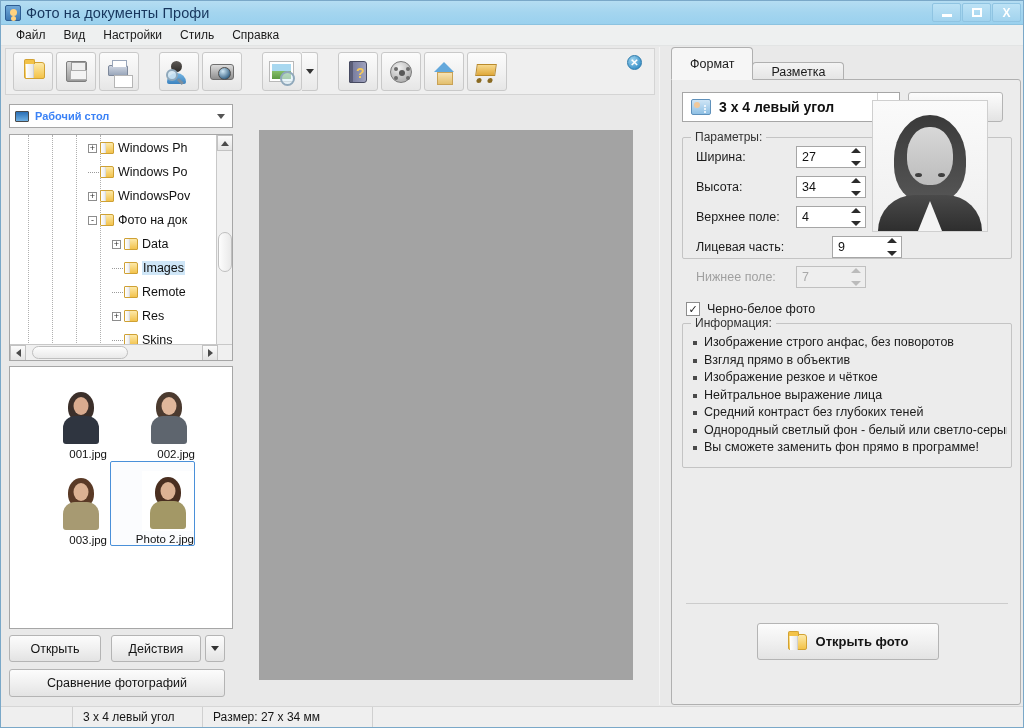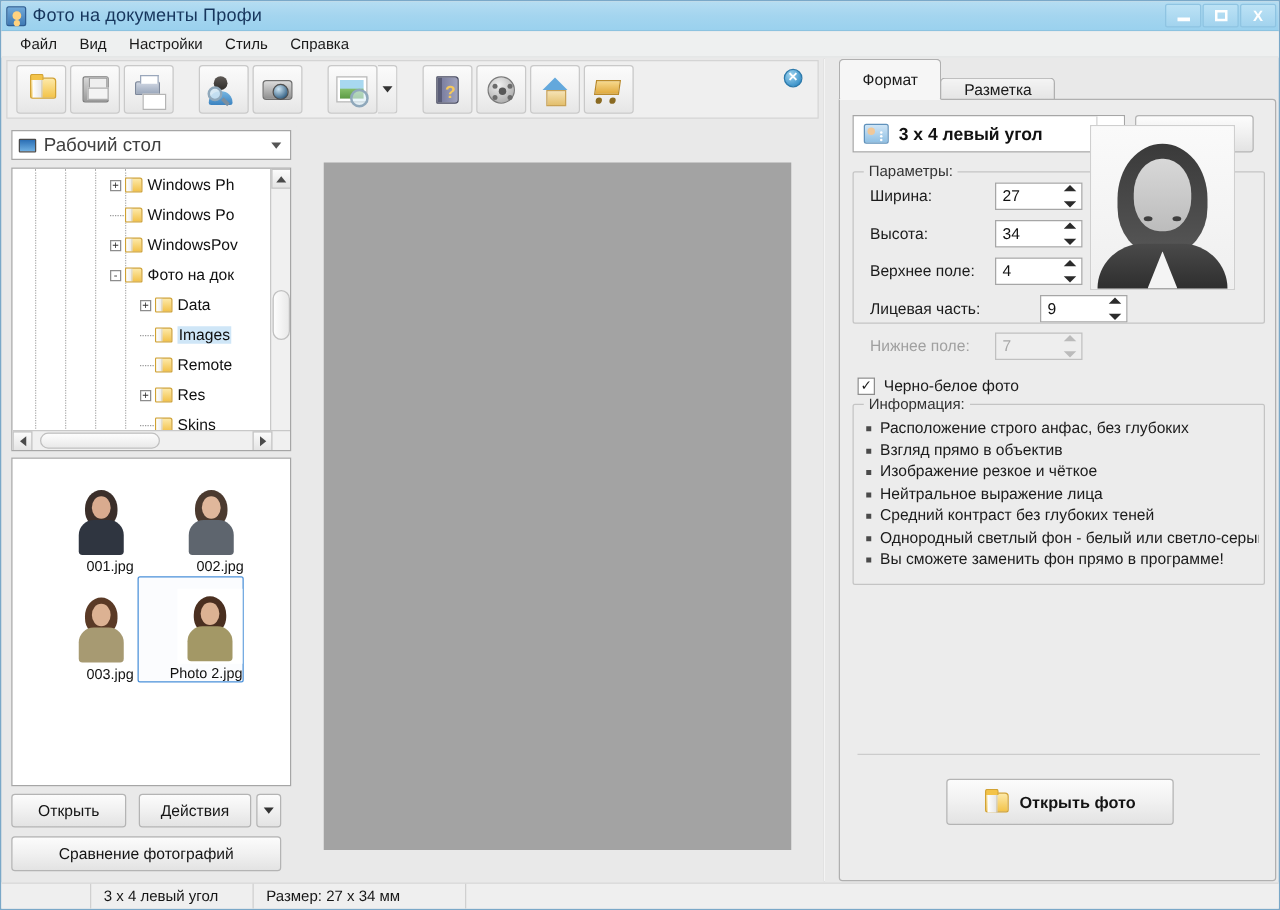--- a/index.html
+++ b/index.html
@@ -230,7 +230,7 @@
     position:absolute;right:7px;top:9px;width:0;height:0;
     border-left:4px solid transparent;border-right:4px solid transparent;border-top:5px solid #555;
   }
-  .combo-text{ font-size:15px;color:#404040;}
+  .combo-text{ font-size:11px;color:#3b82f6;font-weight:bold;}
 
   .tree-box{
     position:absolute; left:0; top:30px; width:224px; height:227px;

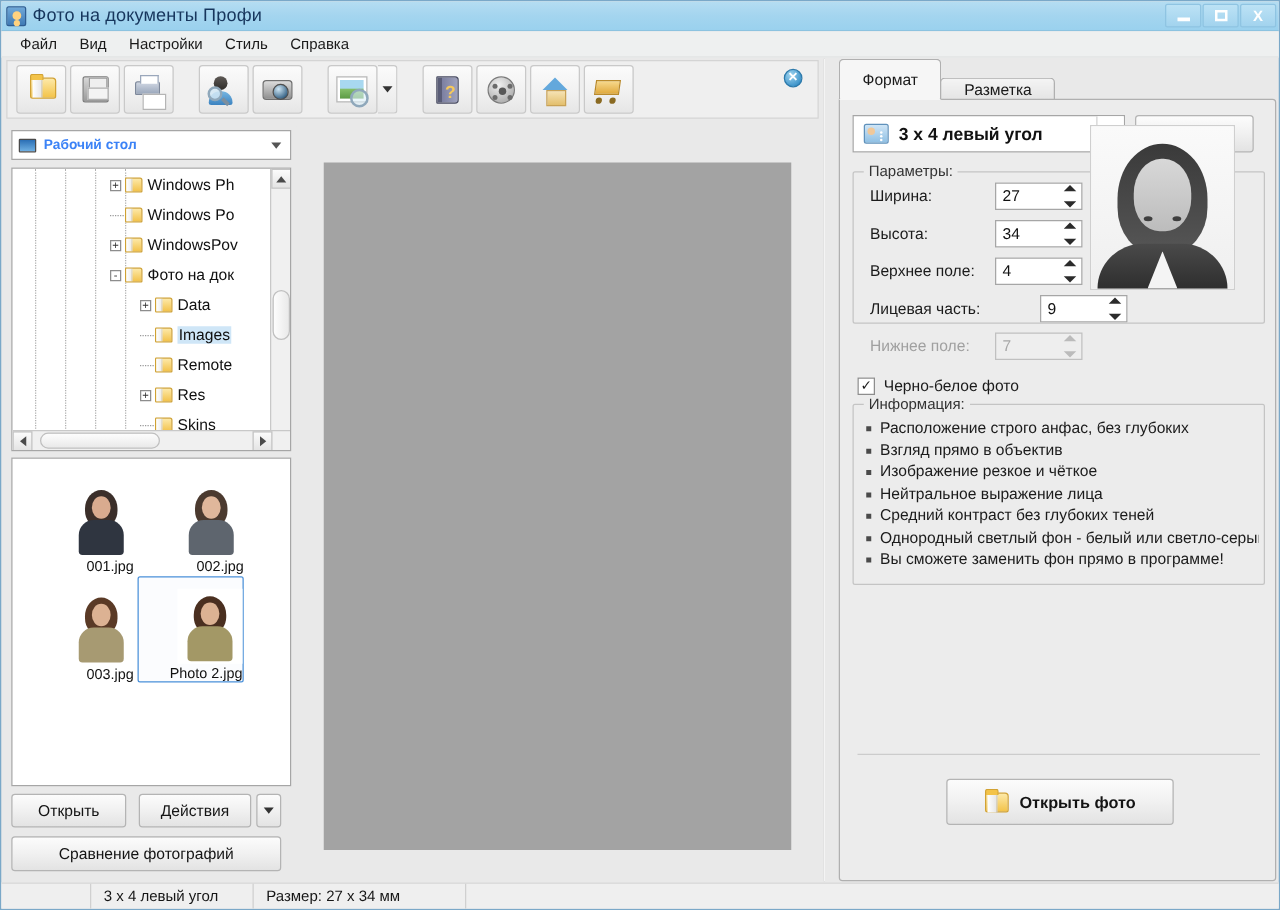--- a/index.html
+++ b/index.html
@@ -771,7 +771,7 @@
         <div class="info-list" id="info-list">
             <div class="info-li">
               <span class="bullet"></span>
-              <span>Расположение строго анфас, без глубоких</span>
+              <span>Изображение строго анфас, без поворотов</span>
             </div>
             <div class="info-li">
               <span class="bullet"></span>

